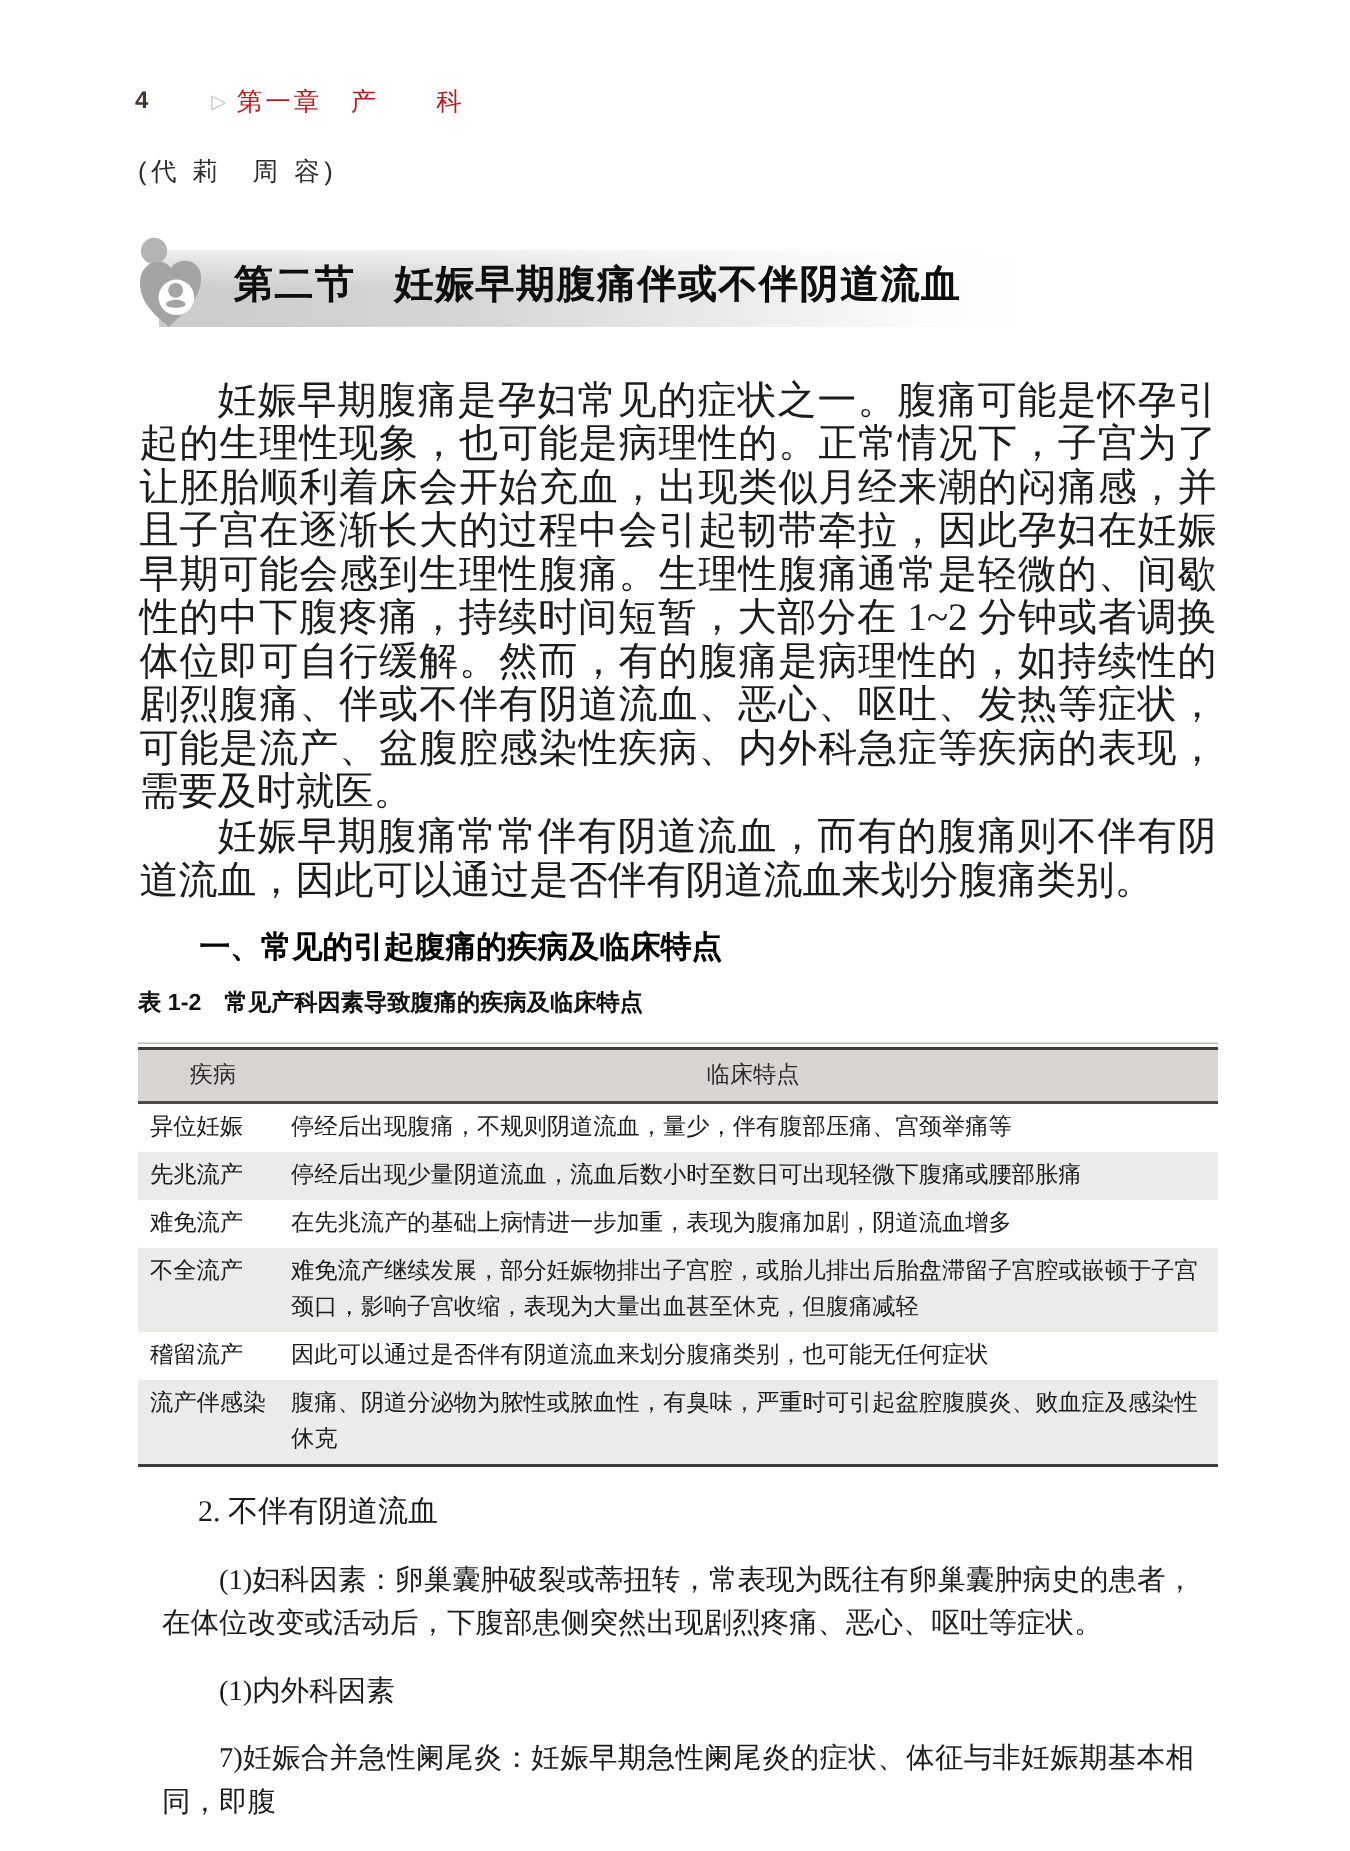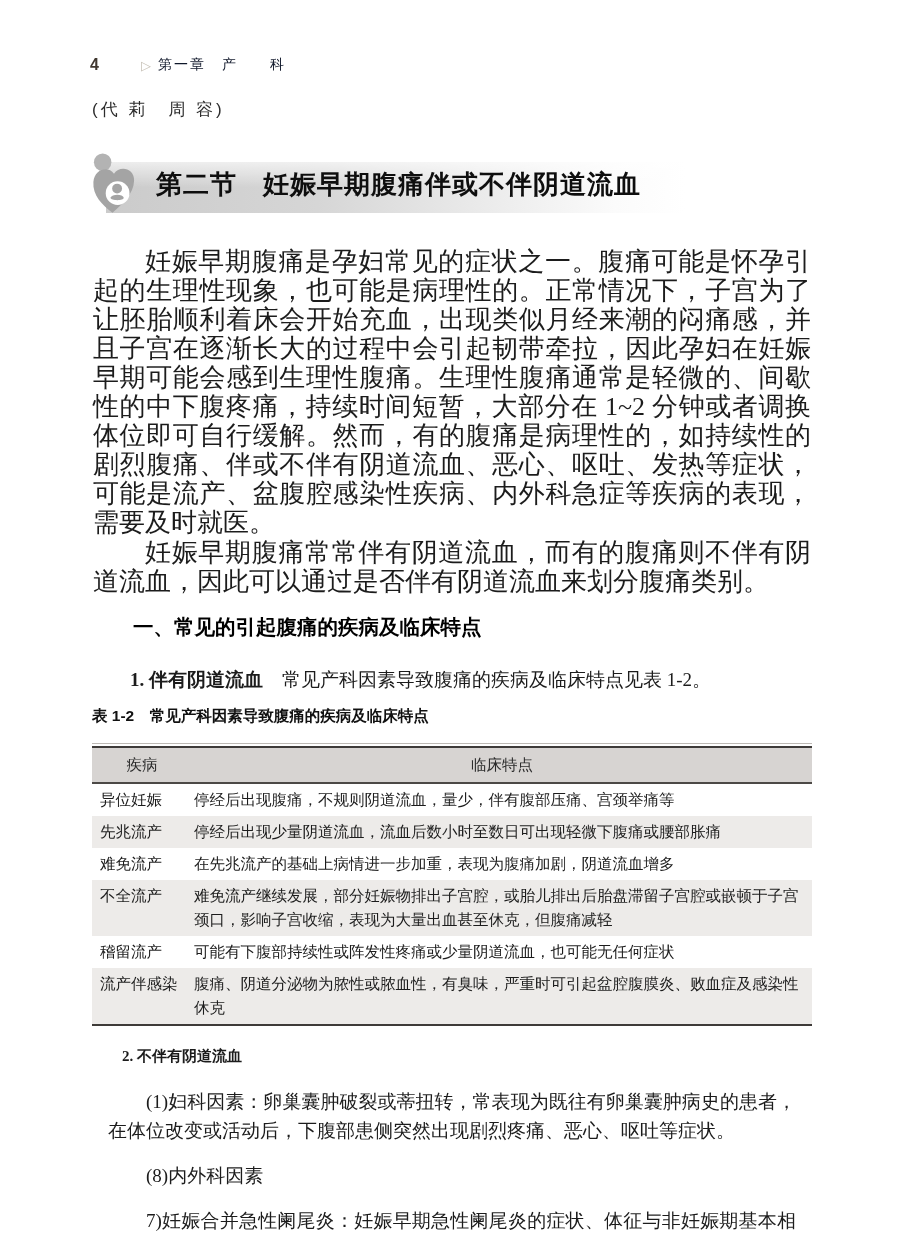--- a/index.html
+++ b/index.html
@@ -18,7 +18,7 @@
   .pagenum { font-size:16px; font-weight:bold; color:#40372f; }
   .chapterline { display:flex; align-items:center; margin-left:42px; gap:7px; }
   .arrow-icon { color:#c6c0b6; font-size:13px; line-height:1; }
-  .chaptertext { color:#0f172a; font-size:14px; letter-spacing:2px; }
+  .chaptertext { color:#b91c1c; font-size:17px; letter-spacing:2px; }
 
   .content { margin:0 88px 0 92px; } 
 

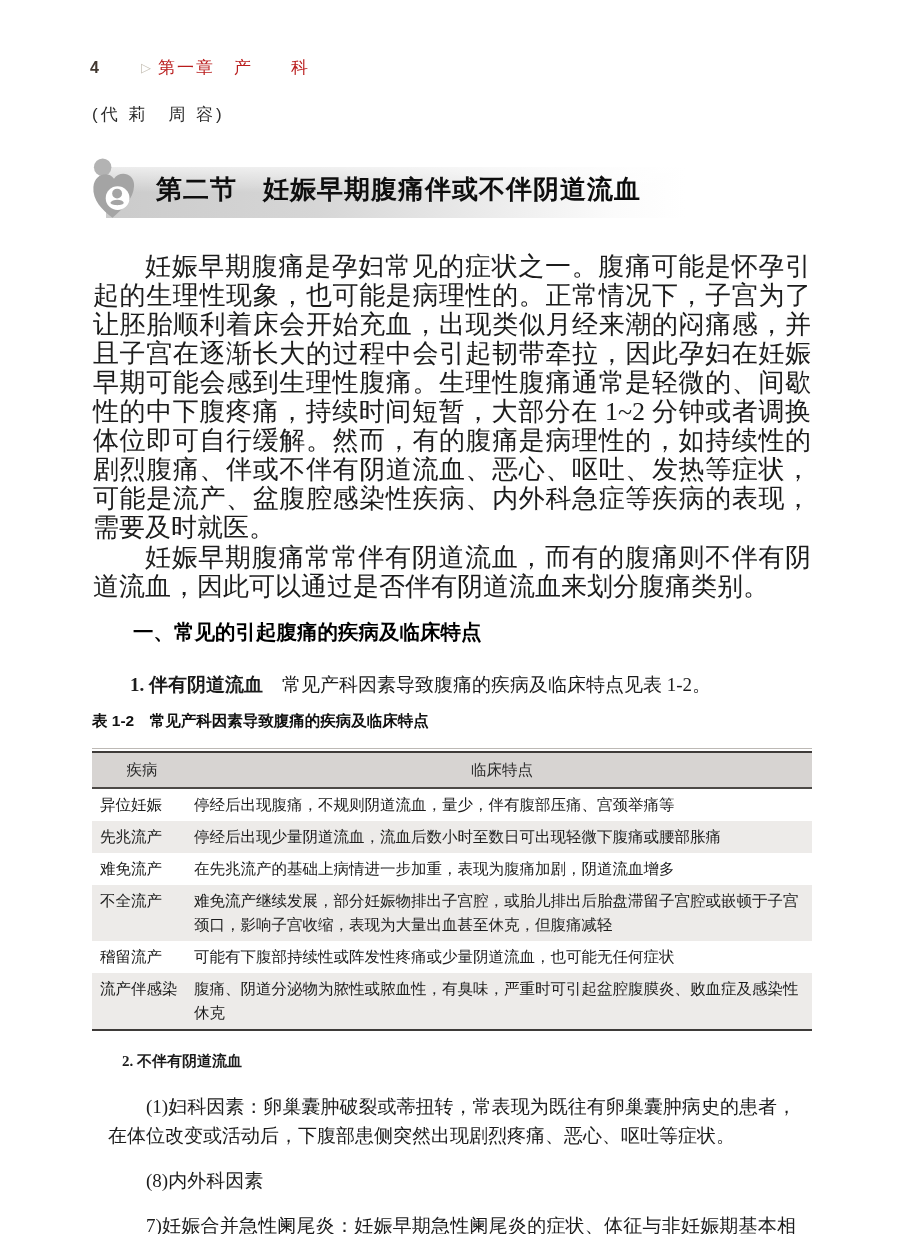--- a/index.html
+++ b/index.html
@@ -122,7 +122,6 @@
 
     <h2 class="h2">一、常见的引起腹痛的疾病及临床特点</h2>
 
-    <p class="p-item1"><b>1. 伴有阴道流血</b><span>　常见产科因素导致腹痛的疾病及临床特点见表 1-2。</span></p>
 
     <p class="tbl-caption">表 1-2　常见产科因素导致腹痛的疾病及临床特点</p>
     <div class="tbl-wrap">

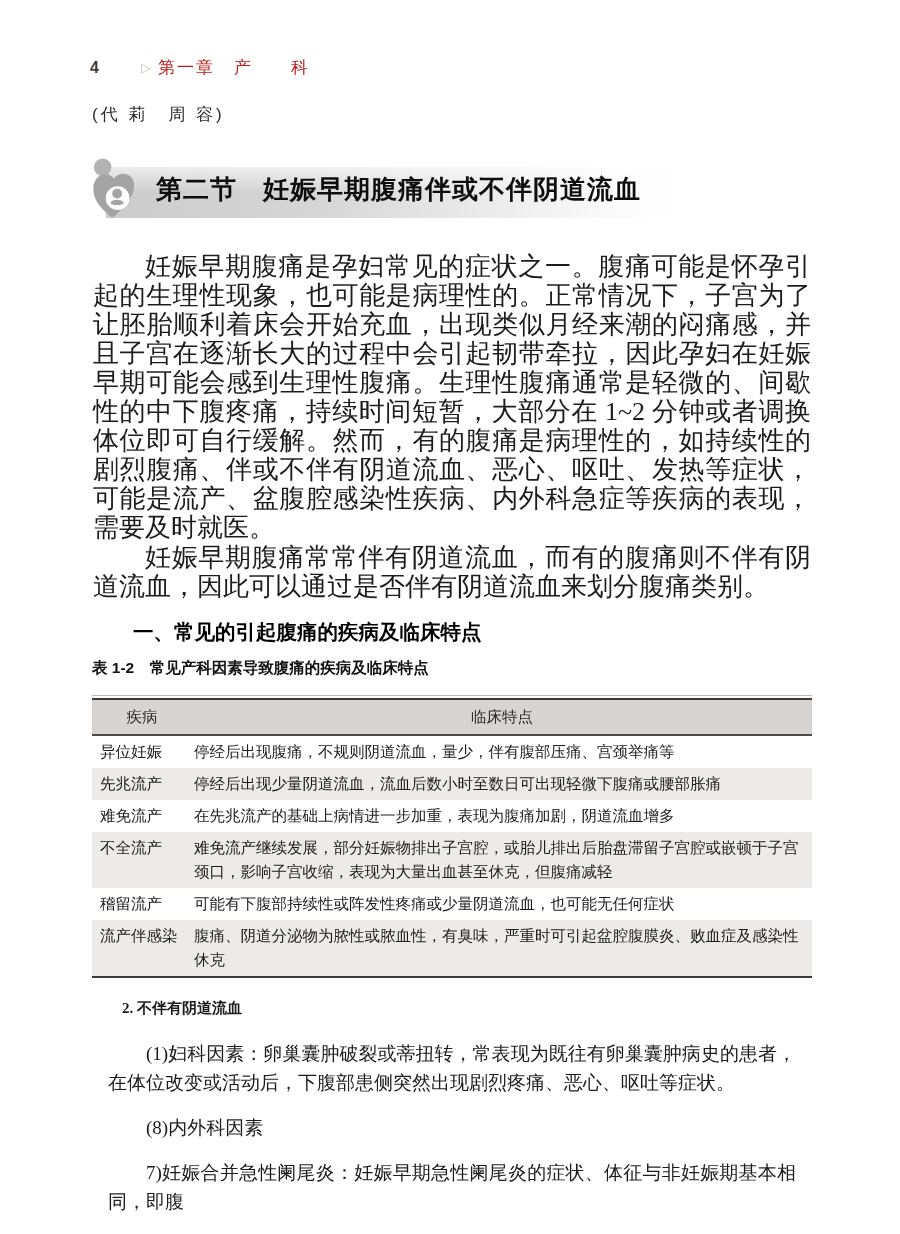--- a/index.html
+++ b/index.html
@@ -151,7 +151,7 @@
           </tr>
           <tr>
             <td class="disease">稽留流产</td>
-            <td>可能有下腹部持续性或阵发性疼痛或少量阴道流血，也可能无任何症状</td>
+            <td>因此可以通过是否伴有阴道流血来划分腹痛类别，也可能无任何症状</td>
           </tr>
           <tr>
             <td class="disease">流产伴感染</td>

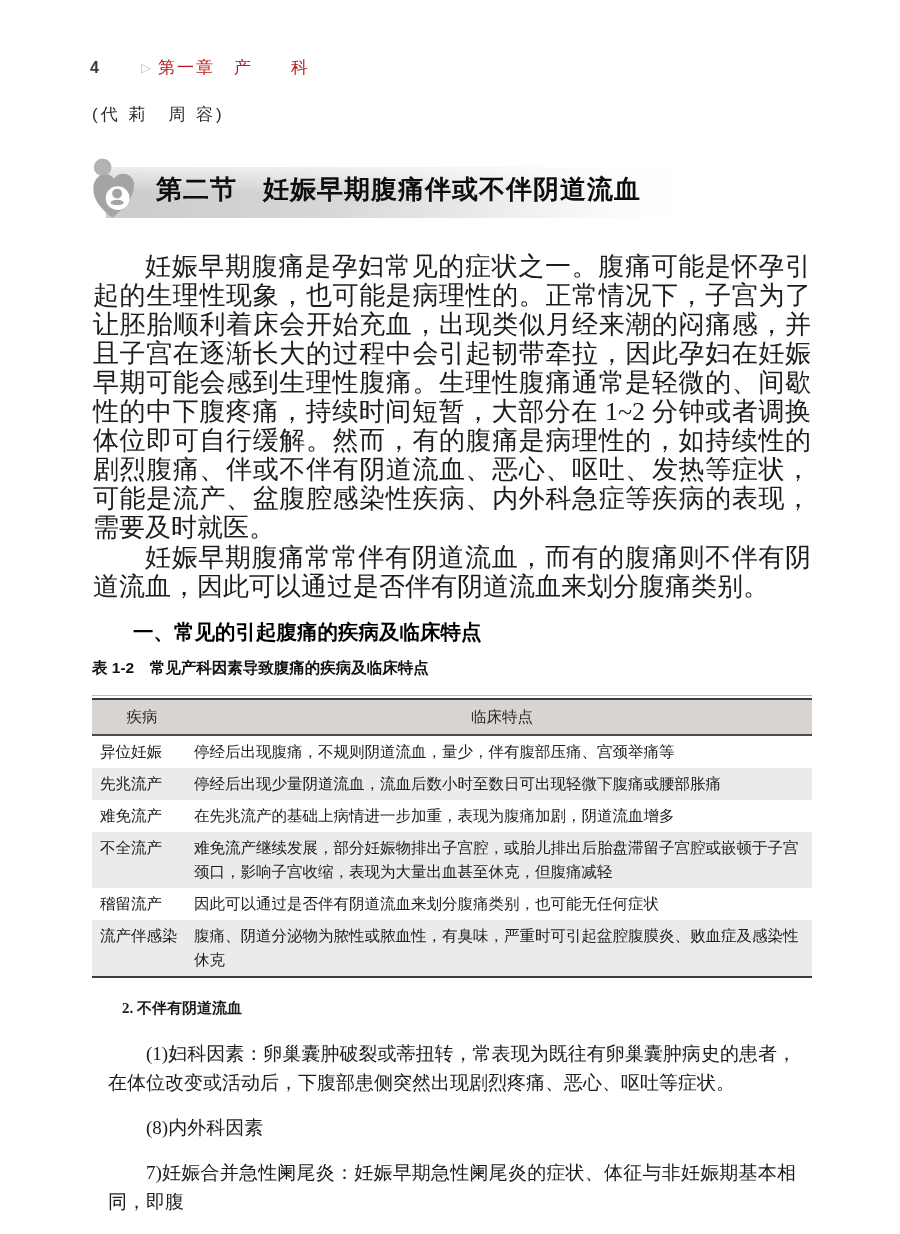--- a/index.html
+++ b/index.html
@@ -82,7 +82,7 @@
   table.t12 tbody td.disease { padding-left:8px; white-space:nowrap; }
   table.t12 tbody tr:nth-child(even) { background:#edebe9; }
 
-  .p-sub2h { margin:16px 0 0 0; font-size:15px; font-weight:bold; line-height:29px; text-indent:2em; }
+  .p-sub2h { margin:16px 0 0 0; font-size:20px; font-weight:normal; line-height:29px; text-indent:2em; }
   .p-sub2 { margin:16px; font-size:19px; line-height:29px; text-align:justify; text-indent:2em; }
 </style>
 </head>

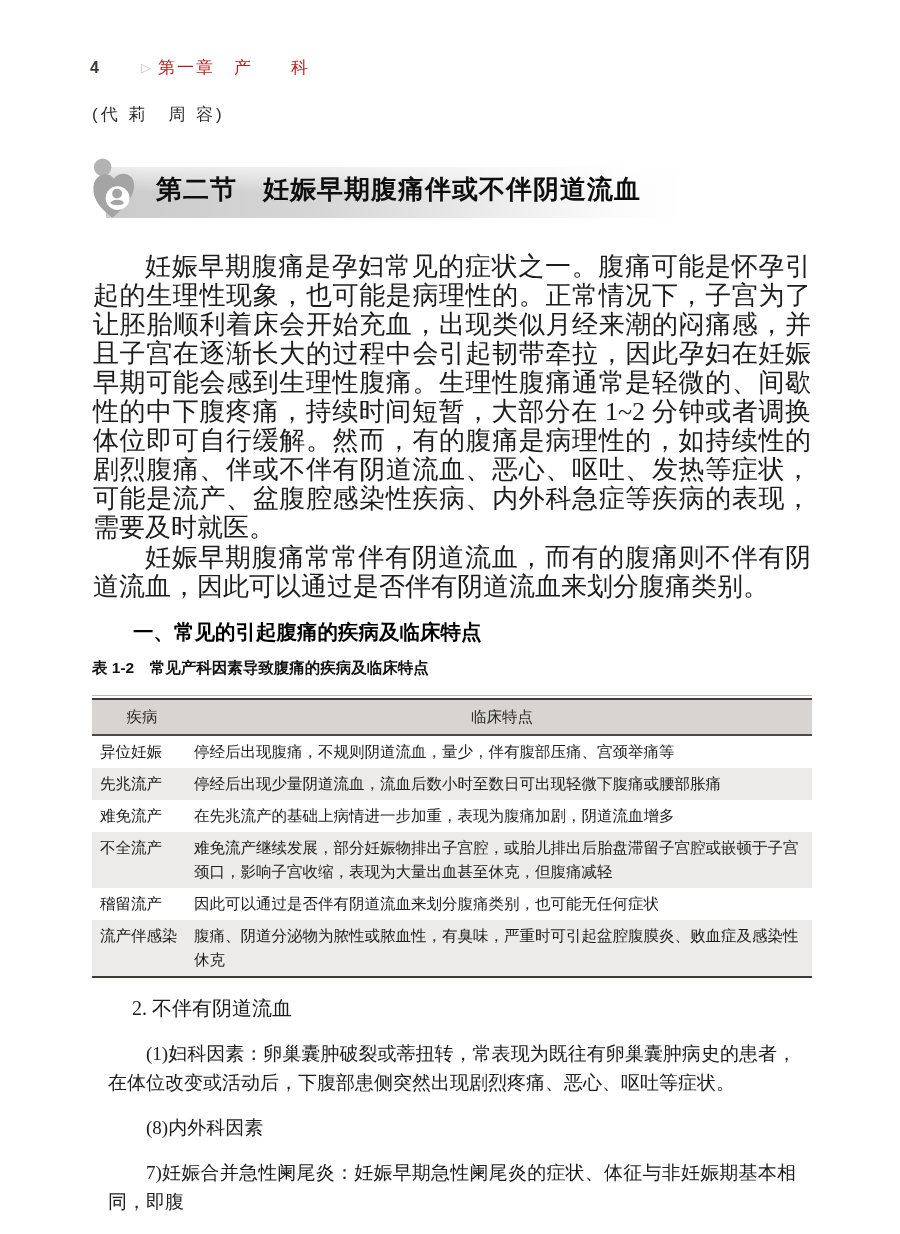--- a/index.html
+++ b/index.html
@@ -163,7 +163,7 @@
 
     <p class="p-sub2h">2. 不伴有阴道流血</p>
     <p class="p-sub2">(1)妇科因素：卵巢囊肿破裂或蒂扭转，常表现为既往有卵巢囊肿病史的患者，在体位改变或活动后，下腹部患侧突然出现剧烈疼痛、恶心、呕吐等症状。</p>
-    <p class="p-sub2">(8)内外科因素</p>
+    <p class="p-sub2">(1)内外科因素</p>
     <p class="p-sub2">7)妊娠合并急性阑尾炎：妊娠早期急性阑尾炎的症状、体征与非妊娠期基本相同，即腹</p>
 
   </div>

